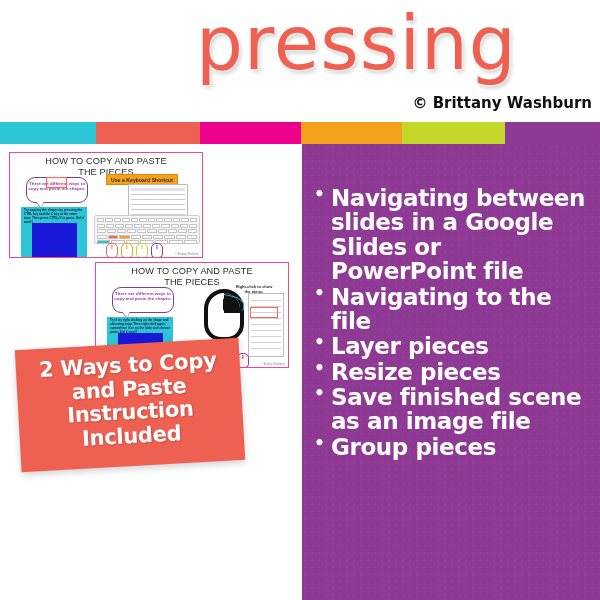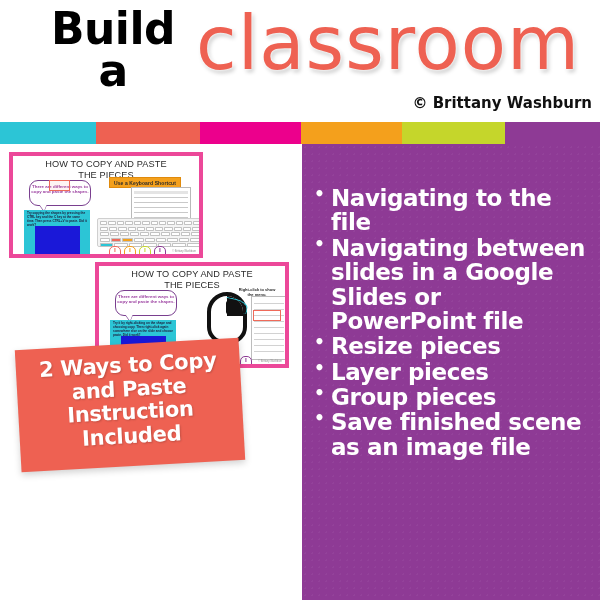--- a/index.html
+++ b/index.html
@@ -408,10 +408,6 @@
 <div id="page">
 
   <div class="header">
-    <div class="build-a">
-      <span>Build</span>
-      <span class="line2">a</span>
-    </div>
     <div class="classroom">classroom</div>
     <div class="copyright">© Brittany Washburn</div>
   </div>

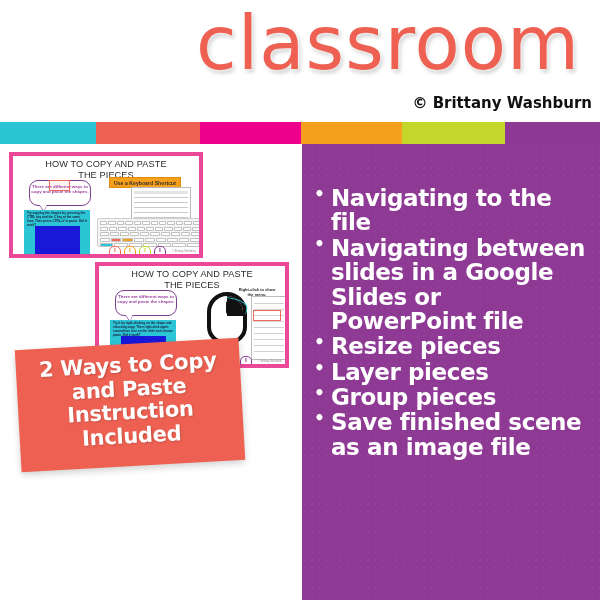--- a/index.html
+++ b/index.html
@@ -408,7 +408,7 @@
 <div id="page">
 
   <div class="header">
-    <div class="classroom">classroom</div>
+    <div class="classroom">pressing</div>
     <div class="copyright">© Brittany Washburn</div>
   </div>
 

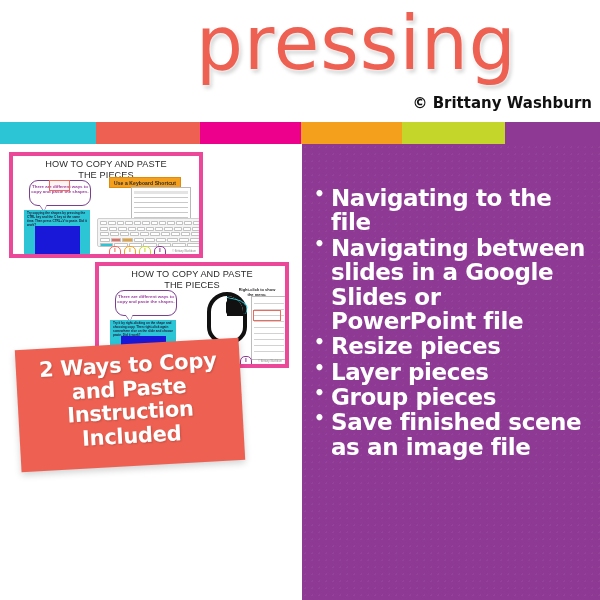--- a/index.html
+++ b/index.html
@@ -129,7 +129,7 @@
   .slide {
     position: absolute;
     background: #ffffff;
-    border: 4px solid #ec4899;
+    border: 1px solid #ec4899;
     box-sizing: border-box;
     overflow: hidden;
   }

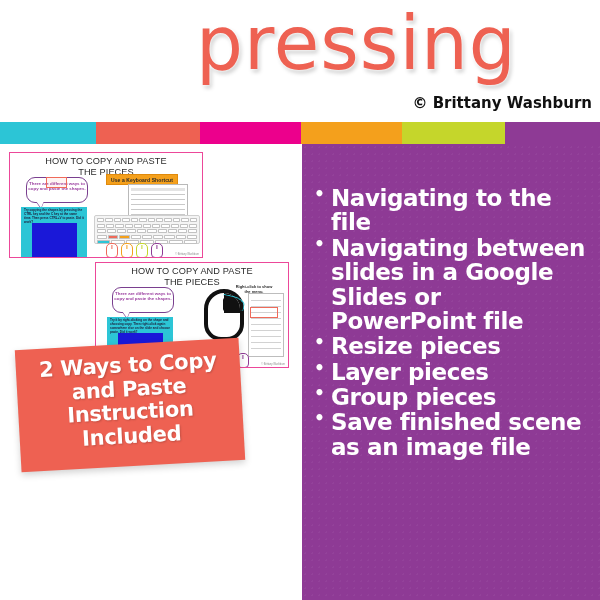--- a/index.html
+++ b/index.html
@@ -574,8 +574,8 @@
 
   <div class="skills-panel">
     <ul class="skills-list">
+      <li>Navigating between slides in a Google Slides or PowerPoint file</li>
       <li>Navigating to the file</li>
-      <li>Navigating between slides in a Google Slides or PowerPoint file</li>
       <li>Resize pieces</li>
       <li>Layer pieces</li>
       <li>Group pieces</li>

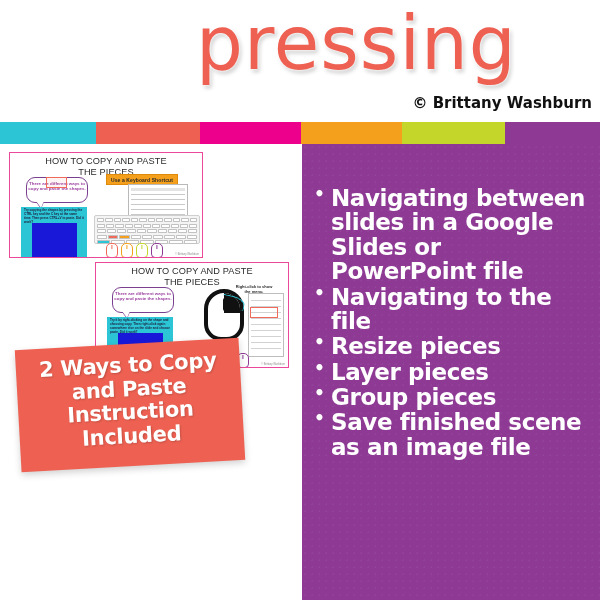--- a/index.html
+++ b/index.html
@@ -576,8 +576,8 @@
     <ul class="skills-list">
       <li>Navigating between slides in a Google Slides or PowerPoint file</li>
       <li>Navigating to the file</li>
+      <li>Layer pieces</li>
       <li>Resize pieces</li>
-      <li>Layer pieces</li>
       <li>Group pieces</li>
       <li>Save finished scene as an image file</li>
     </ul>

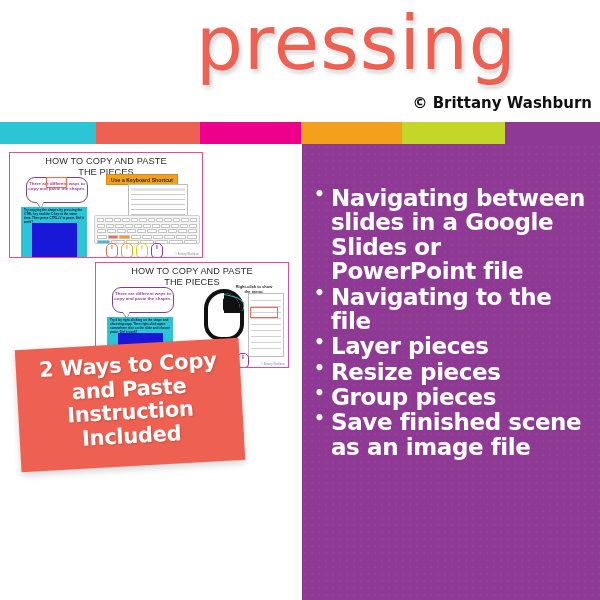--- a/index.html
+++ b/index.html
@@ -578,8 +578,8 @@
       <li>Navigating to the file</li>
       <li>Layer pieces</li>
       <li>Resize pieces</li>
+      <li>Save finished scene as an image file</li>
       <li>Group pieces</li>
-      <li>Save finished scene as an image file</li>
     </ul>
   </div>
 

